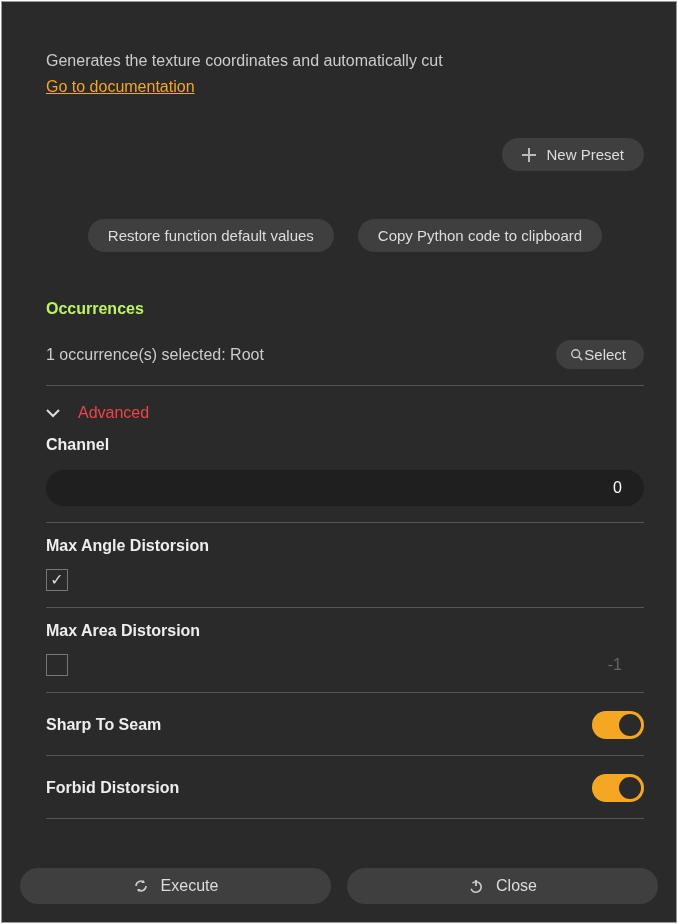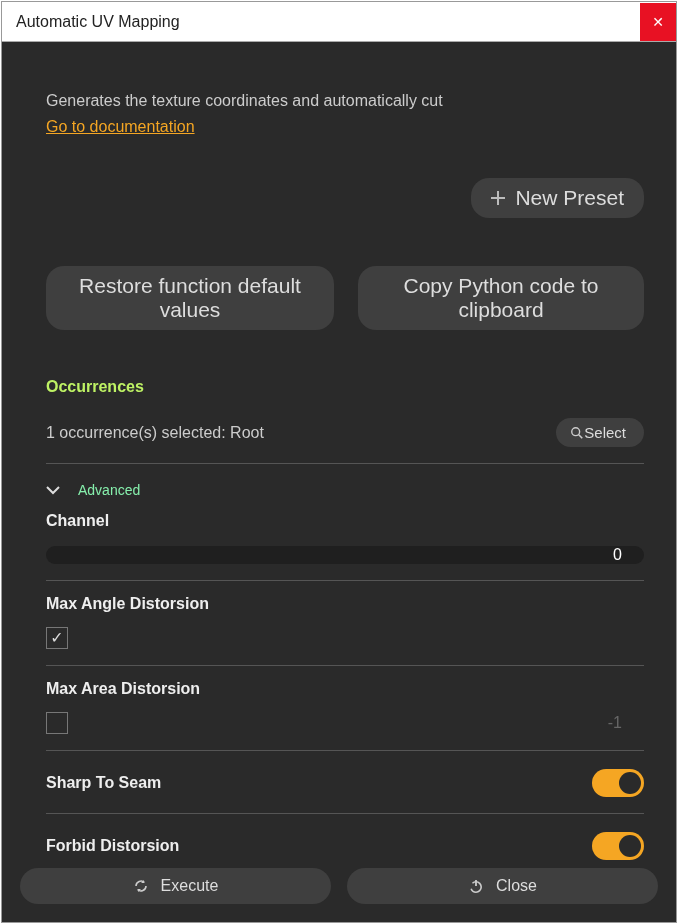--- a/index.html
+++ b/index.html
@@ -115,12 +115,6 @@
 
 <div class="window">
 
-  <div class="titlebar">
-    <div class="titlebar-title">Automatic UV Mapping</div>
-    <div class="titlebar-close">
-      <span>✕</span>
-    </div>
-  </div>
 
   <div class="body">
 

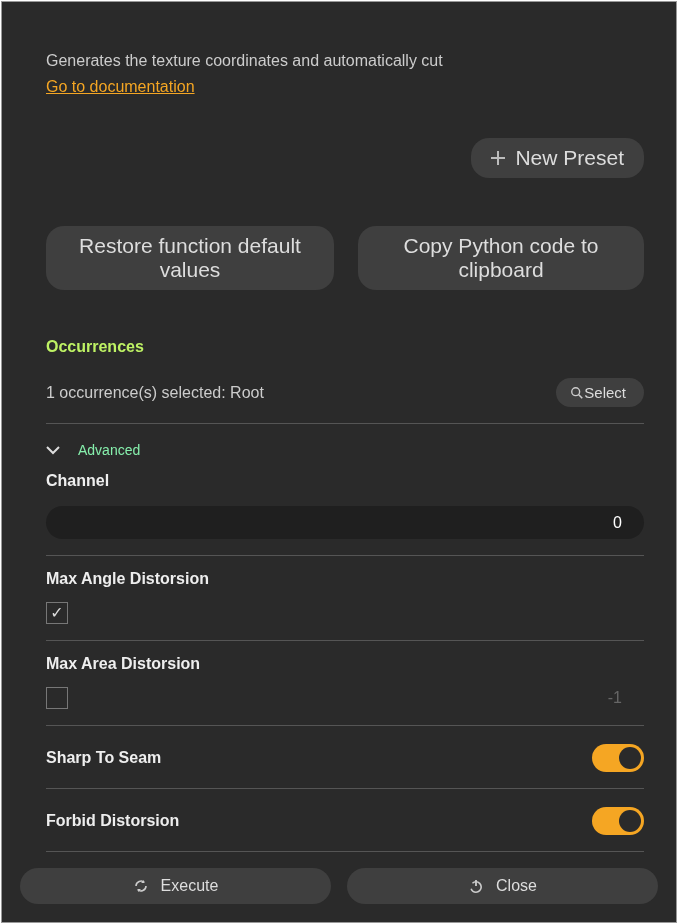--- a/index.html
+++ b/index.html
@@ -47,7 +47,7 @@
     }
     .pill-btn {
       background: #3f3f3f; border-radius: 18px;
-      padding: 8px 20px; font-size: 21px; color: #ddd;
+      padding: 8px 20px; font-size: 15px; color: #ddd;
       display: inline-flex; align-items: center; gap: 10px;
       cursor: pointer; border: none;
     }

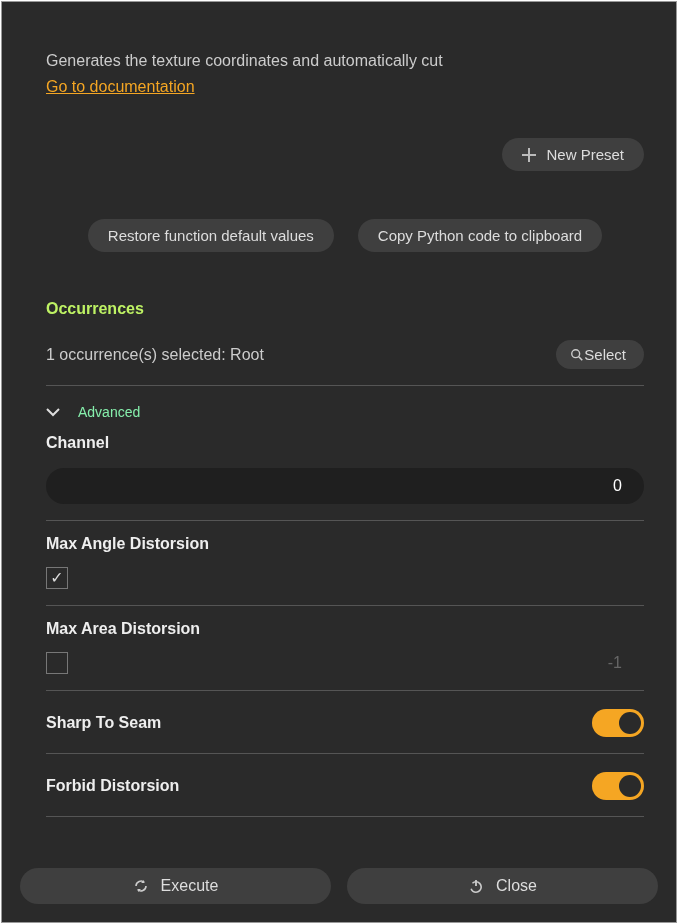--- a/index.html
+++ b/index.html
@@ -162,7 +162,7 @@
             <path d="M1 2 L7 8 L13 2" stroke="#ddd" stroke-width="2" fill="none"></path>
           </svg>
       </span>
-      <span style="font-size:14px;color:#86efac;">Advanced</span>
+      <span style="font-size:16px;color:#ef4444;">Advanced</span>
     </div>
 
     <div class="field-label">Channel</div>

